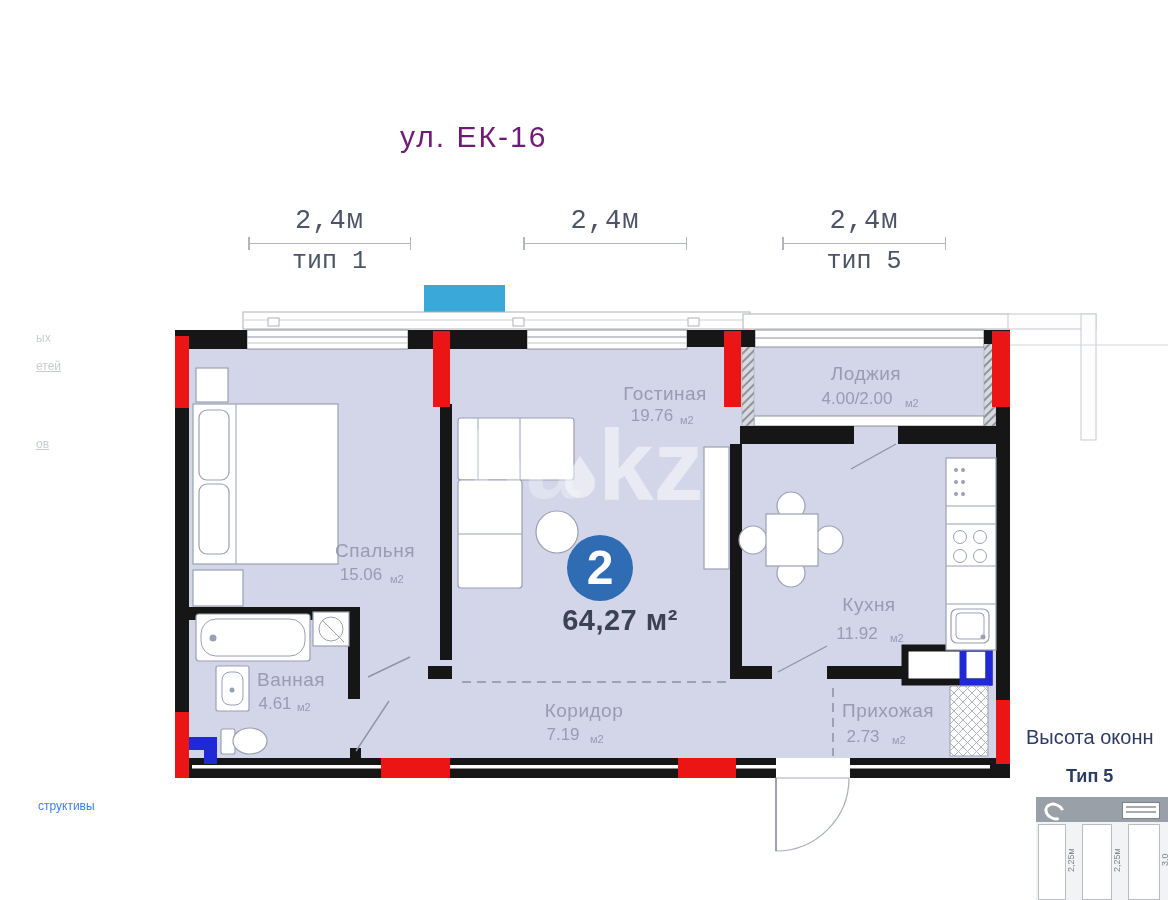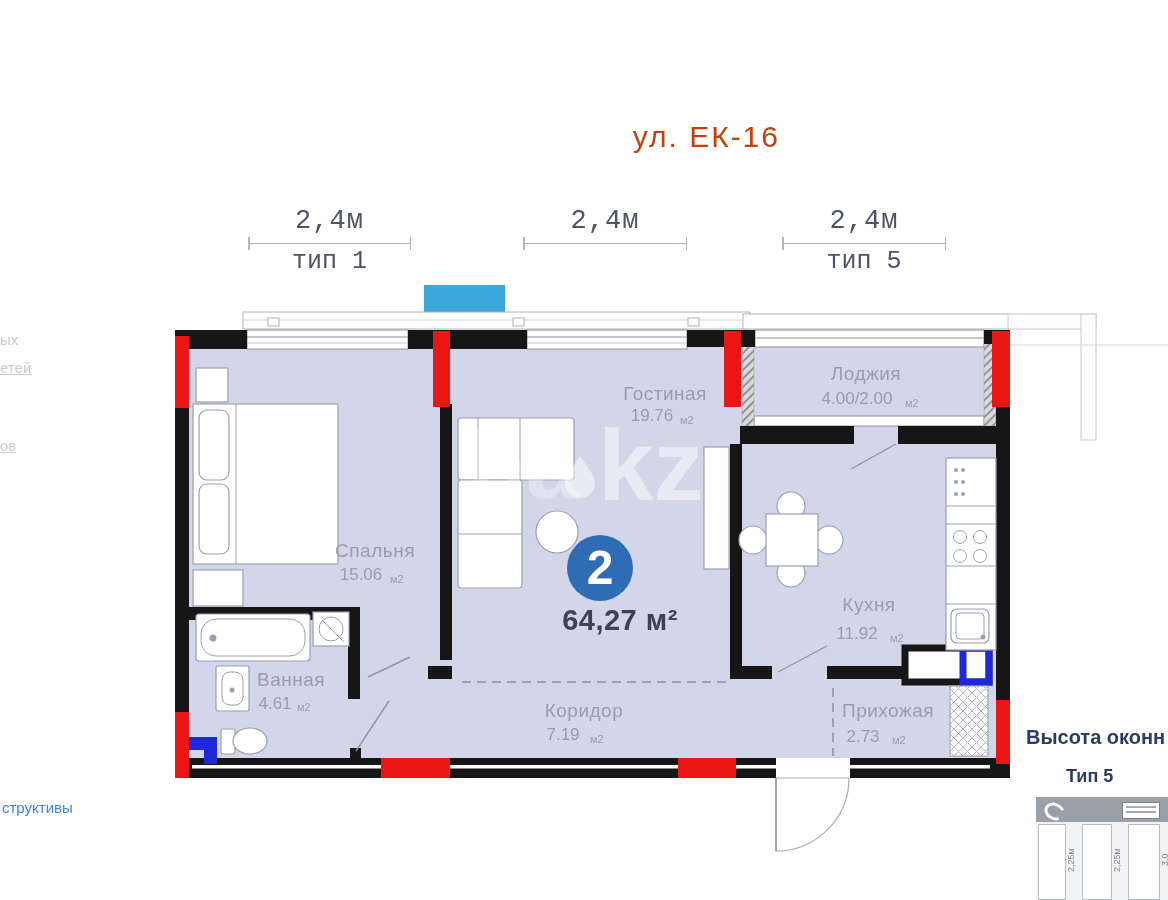--- a/index.html
+++ b/index.html
@@ -6,7 +6,7 @@
   .canvas{position:relative;width:1168px;height:900px;background:#ffffff;overflow:hidden;
           font-family:"Liberation Sans",sans-serif;}
   .abs{position:absolute;}
-  .title{left:400px;top:120px;width:380px;text-align:right;font-size:30px;letter-spacing:2px;color:#c2410c;}
+  .title{left:400px;top:120px;width:380px;text-align:left;font-size:30px;letter-spacing:2px;color:#701a75;}
   .dim-len{font-size:27px;color:#4d5466;letter-spacing:1px;text-align:center;width:100%;font-family:Liberation Mono, monospace;}
   .dim-typ{font-size:25px;color:#4d5466;text-align:center;width:100%;}
   .dim-group{position:absolute;top:206px;height:72px;}

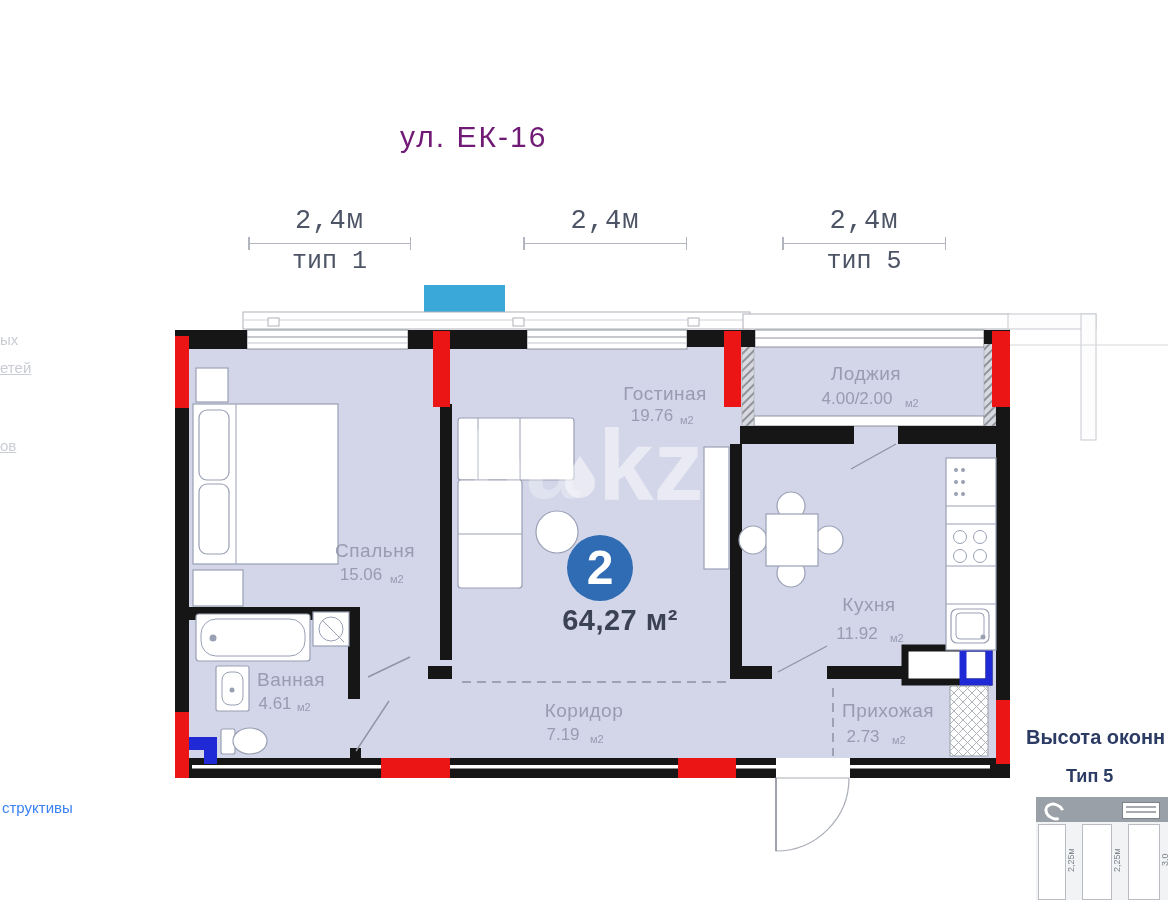--- a/index.html
+++ b/index.html
@@ -14,7 +14,7 @@
   .tick{position:absolute;top:-7px;width:1.5px;height:13px;background:#b2b5bd;}
   .tick.l{left:0;} .tick.r{right:0;}
   .dim-typ{position:absolute;top:41px;font-family:Liberation Mono, monospace;}
-  .frag{color:#c9ccd2;font-size:15px;white-space:nowrap;}
+  .frag{color:#c9ccd2;font-size:12px;white-space:nowrap;margin-left:36px;}
   svg text{font-family:"Liberation Sans",sans-serif;}
   .wall{fill:#161616;}
   .red{fill:#ec1515;}

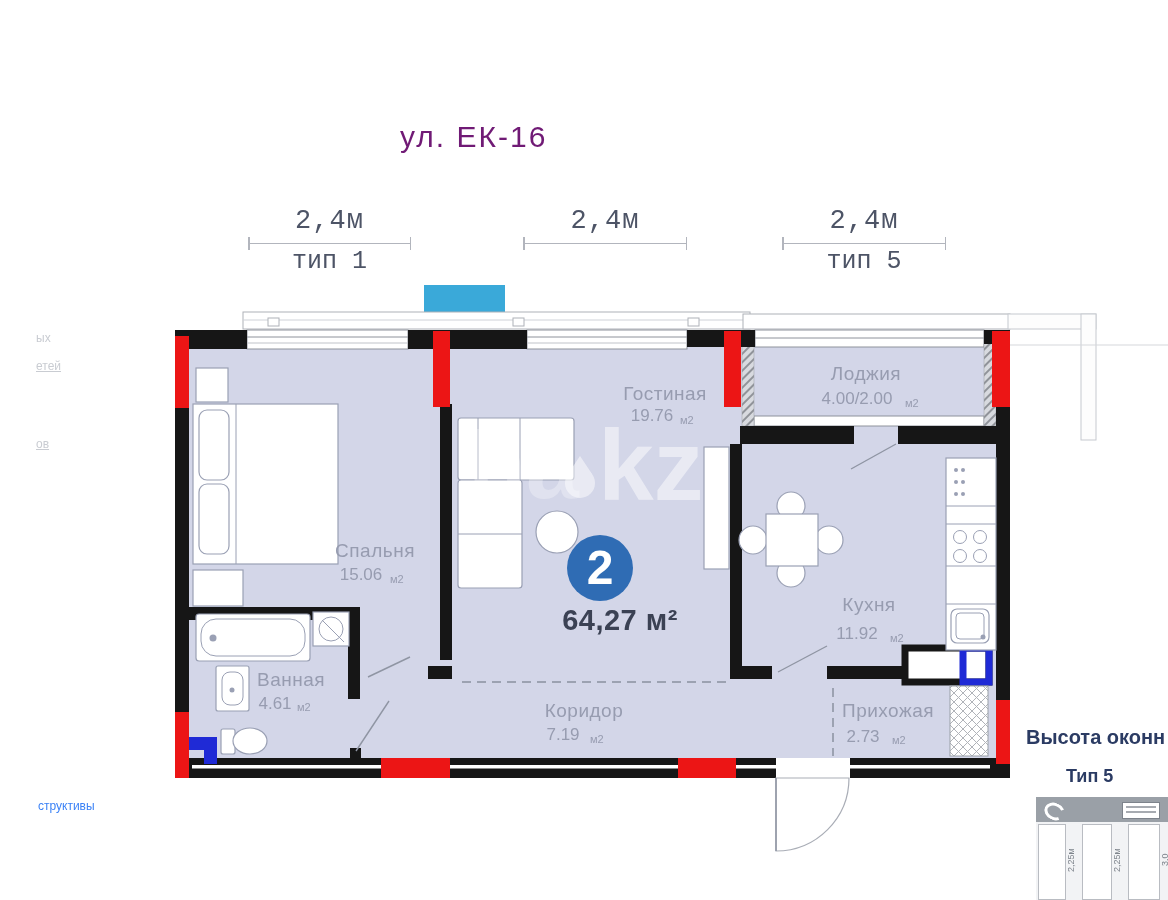--- a/index.html
+++ b/index.html
@@ -29,7 +29,7 @@
   .rval{fill:#979cb0;font-size:17px;}
   .runit{fill:#979cb0;font-size:11px;}
   .sb-title{left:1026px;top:726px;width:142px;overflow:hidden;white-space:nowrap;
-            font-size:20px;font-weight:bold;color:#2b3b63;}
+            font-size:20px;font-weight:normal;color:#2b3b63;}
   .sb-type{left:1066px;top:766px;width:102px;font-size:18px;font-weight:bold;color:#2b3b63;}
   .wdg{left:1036px;top:797px;width:132px;height:103px;background:#f2f3f5;overflow:hidden;}
   .wdg-head{position:absolute;left:0;top:0;right:0;height:25px;background:#9aa0a7;}

